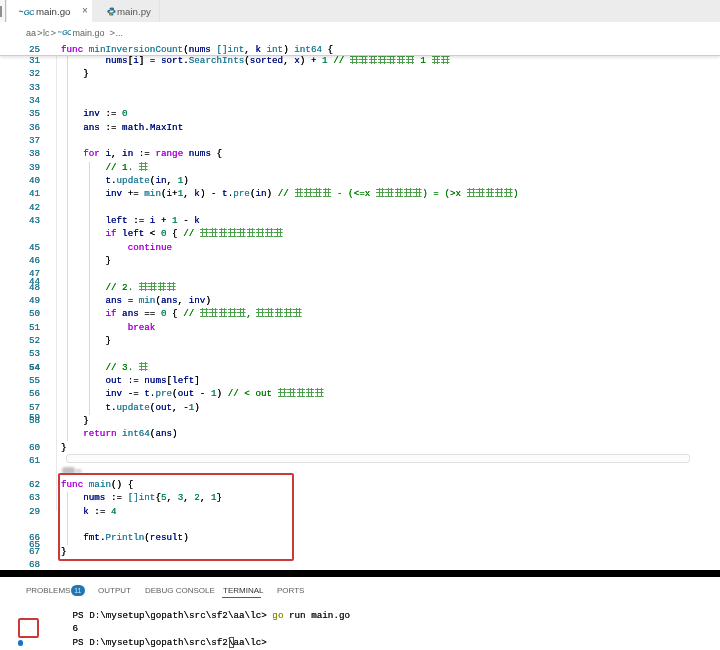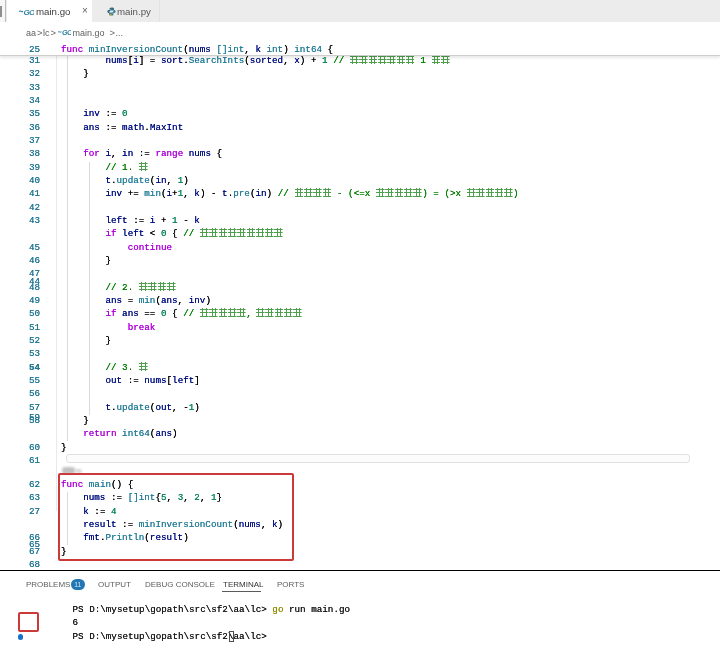--- a/index.html
+++ b/index.html
@@ -135,6 +135,7 @@
   <div class="ln mono" style="top:333.8px;">55</div>
   <div class="cl mono" style="top:333.8px;">        <span class="vr">out</span> := <span class="vr">nums</span>[<span class="vr">left</span>]</div>
   <div class="ln mono" style="top:347.1px;">56</div>
+  <div class="cl mono" style="top:347.1px;">        <span class="vr">inv</span> -= <span class="vr">t</span>.<span class="fn">pre</span>(<span class="vr">out</span> - <span class="nm">1</span>) <span class="cm">// &lt; out </span><i class="cjk"></i><i class="cjk"></i><i class="cjk"></i><i class="cjk"></i><i class="cjk"></i></div>
   <div class="ln mono" style="top:360.5px;">57</div>
   <div class="cl mono" style="top:360.5px;">        <span class="vr">t</span>.<span class="fn">update</span>(<span class="vr">out</span>, -<span class="nm">1</span>)</div>
   <div class="ln mono" style="top:373.8px;">58</div>

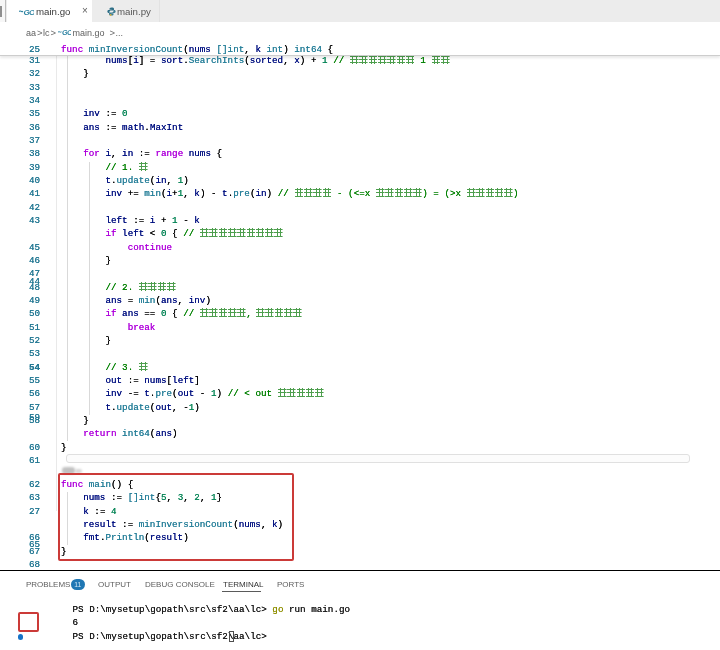--- a/index.html
+++ b/index.html
@@ -149,7 +149,7 @@
   <div class="cl mono" style="top:437.8px;"><span class="kw">func</span> <span class="fn">main</span>() {</div>
   <div class="ln mono" style="top:451.2px;">63</div>
   <div class="cl mono" style="top:451.2px;">    <span class="vr">nums</span> := <span class="ty">[]int</span>{<span class="nm">5</span>, <span class="nm">3</span>, <span class="nm">2</span>, <span class="nm">1</span>}</div>
-  <div class="ln mono" style="top:464.5px;">27</div>
+  <div class="ln mono" style="top:464.5px;">29</div>
   <div class="cl mono" style="top:464.5px;">    <span class="vr">k</span> := <span class="nm">4</span></div>
   <div class="ln mono" style="top:477.8px;margin-top:20px;">65</div>
   <div class="cl mono" style="top:477.8px;">    <span class="vr">result</span> := <span class="fn">minInversionCount</span>(<span class="vr">nums</span>, <span class="vr">k</span>)</div>

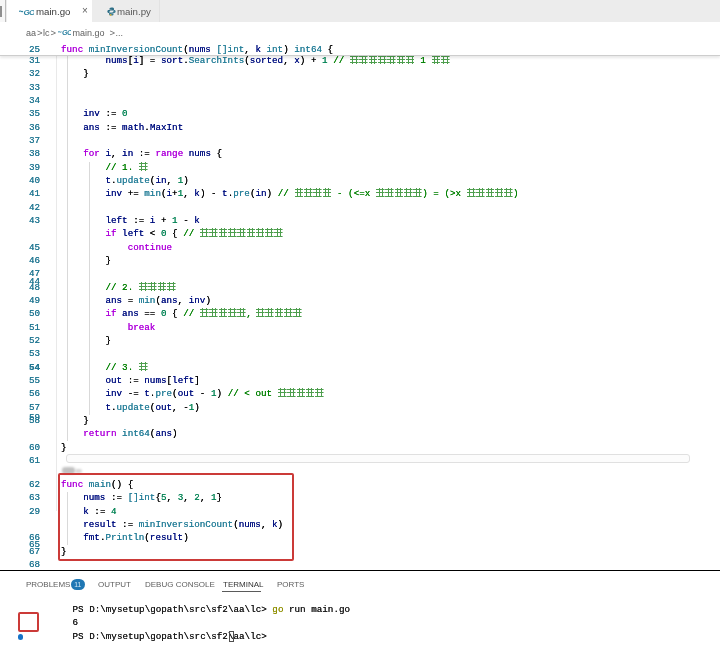--- a/index.html
+++ b/index.html
@@ -152,7 +152,6 @@
   <div class="ln mono" style="top:464.5px;">29</div>
   <div class="cl mono" style="top:464.5px;">    <span class="vr">k</span> := <span class="nm">4</span></div>
   <div class="ln mono" style="top:477.8px;margin-top:20px;">65</div>
-  <div class="cl mono" style="top:477.8px;">    <span class="vr">result</span> := <span class="fn">minInversionCount</span>(<span class="vr">nums</span>, <span class="vr">k</span>)</div>
   <div class="ln mono" style="top:491.2px;">66</div>
   <div class="cl mono" style="top:491.2px;">    <span class="vr">fmt</span>.<span class="fn">Println</span>(<span class="vr">result</span>)</div>
   <div class="ln mono" style="top:504.5px;">67</div>

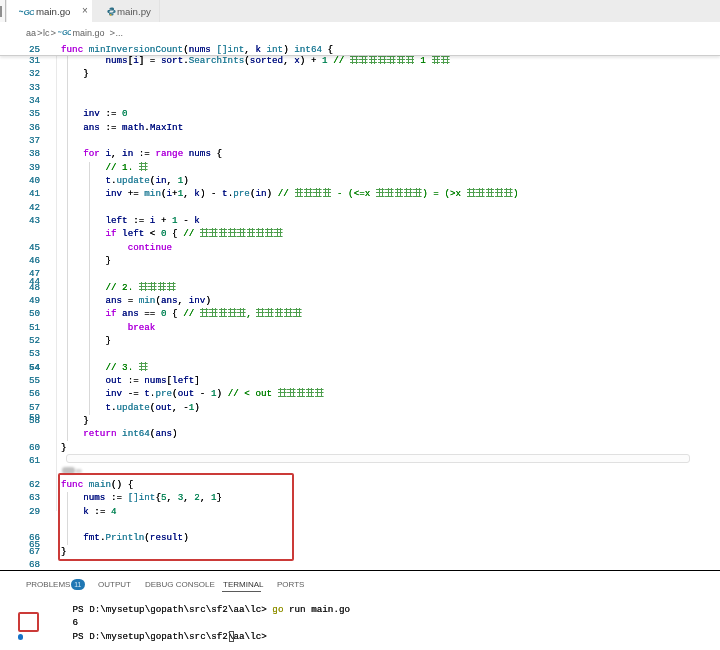--- a/index.html
+++ b/index.html
@@ -42,7 +42,7 @@
   
   .redbox { position:absolute; border:2.6px solid #cb3a38; border-radius:2px; }
   
-  #panel { position:absolute; left:0; top:570px; width:720px; height:80px; background:#fff; border-top:1px solid #000000; }
+  #panel { position:absolute; left:0; top:570px; width:720px; height:80px; background:#fff; border-top:7px solid #000000; }
   .ptab { position:absolute; top:9.3px; font-size:8px; letter-spacing:0; color:#5d5d5d; }
   #badge { position:absolute; left:70.5px; top:7.8px; width:14.5px; height:11px; border-radius:5.5px;
            background:#2077b4; color:#cfe6f5; font-size:6.8px; text-align:center; line-height:11px; letter-spacing:0; }

